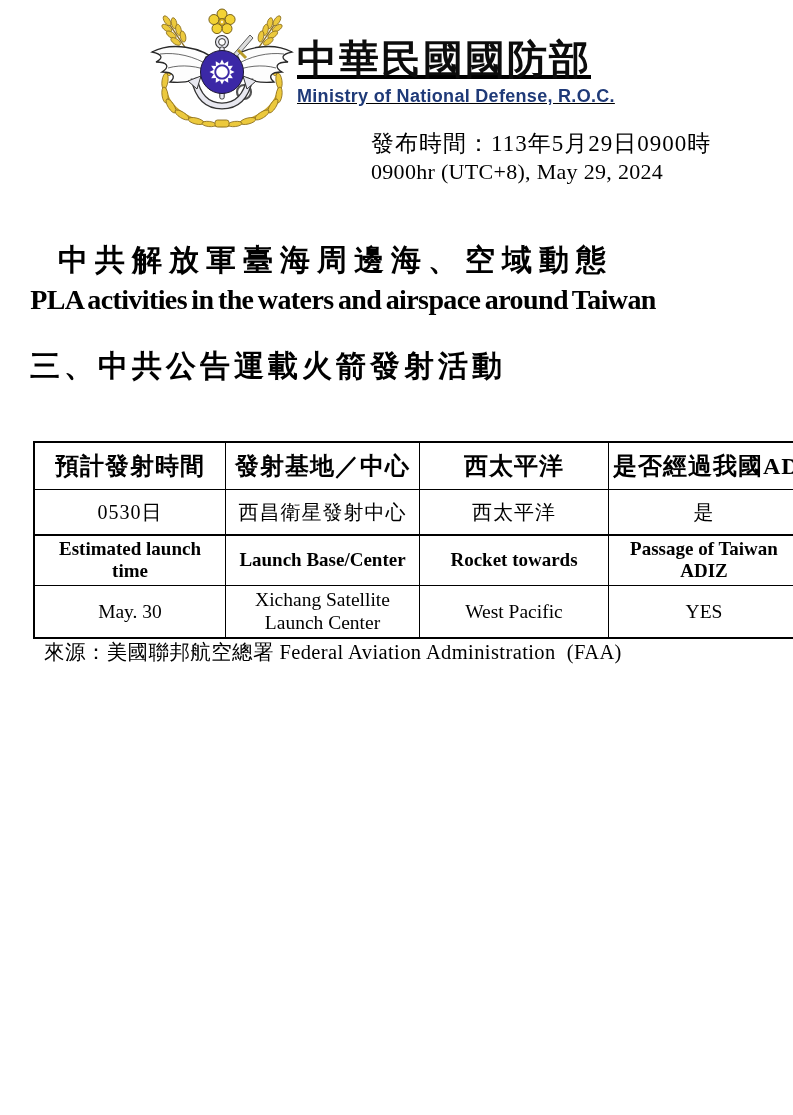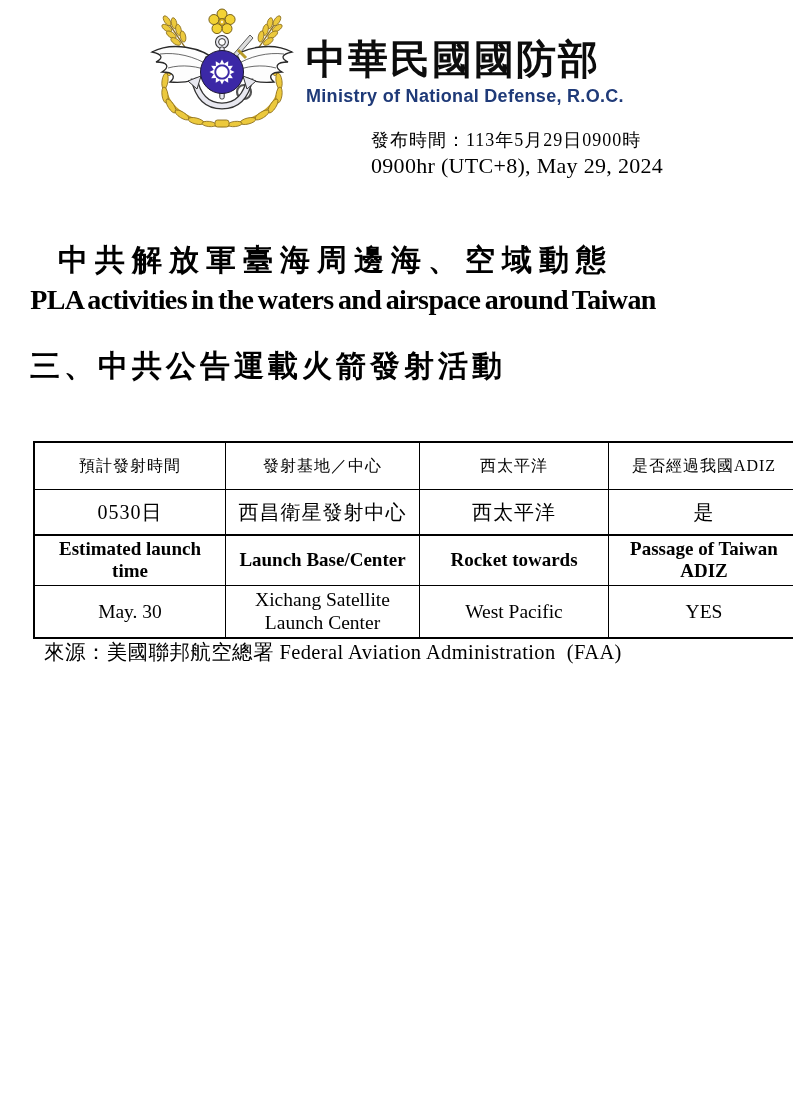--- a/index.html
+++ b/index.html
@@ -14,7 +14,7 @@
   }
   
   .emblem{position:absolute;left:146px;top:6px;width:152px;height:126px;}
-  .org-block{position:absolute;left:306px;top:38px;}
+  .org-block{position:absolute;left:297px;top:38px;text-decoration:underline;}
   .org-zh{
     font-size:40px;font-weight:600;letter-spacing:2px;line-height:1.1;
     color:#0c0c0c;white-space:nowrap;

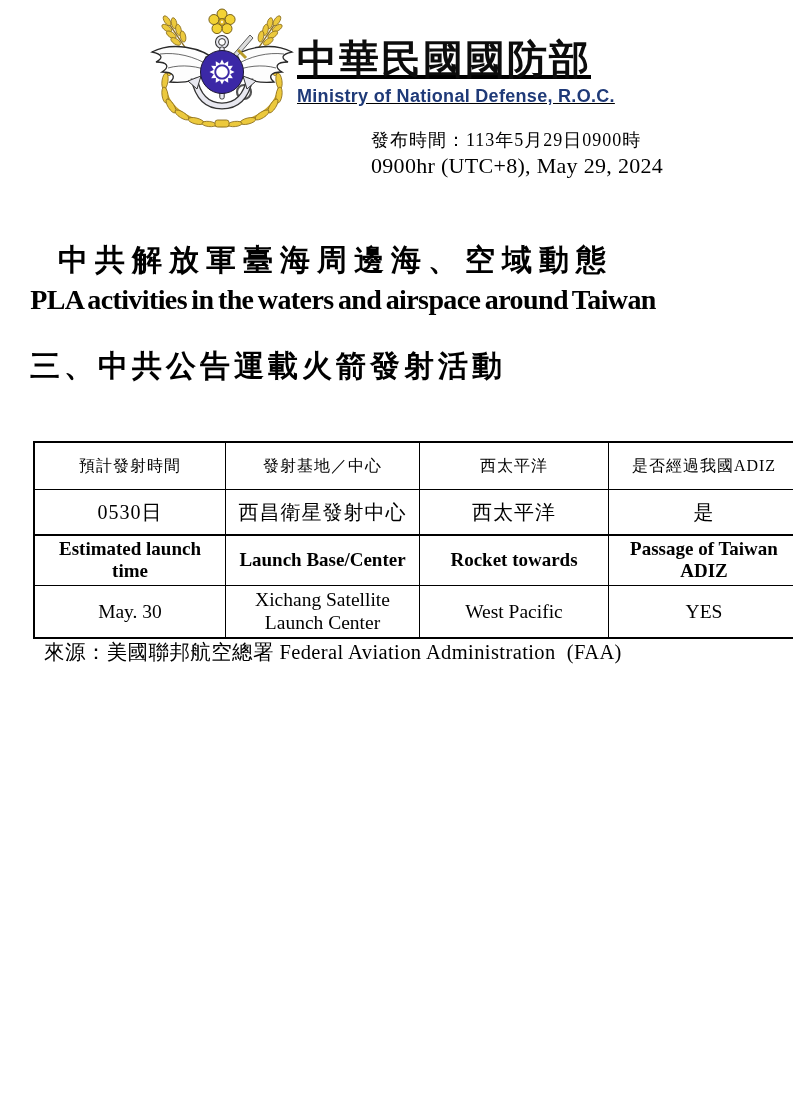--- a/index.html
+++ b/index.html
@@ -26,7 +26,7 @@
     color:#1f3a78;white-space:nowrap;text-align:right;
   }
   .release-block{position:absolute;left:371px;top:129px;line-height:1.28;}
-  .release-zh{font-size:18px;letter-spacing:1px;white-space:nowrap;}
+  .release-zh{font-size:23px;letter-spacing:1px;white-space:nowrap;}
   .release-en{font-size:22px;letter-spacing:0.3px;white-space:nowrap;}
   
   .title-block{position:absolute;left:0;top:240px;width:671px;text-align:center;}

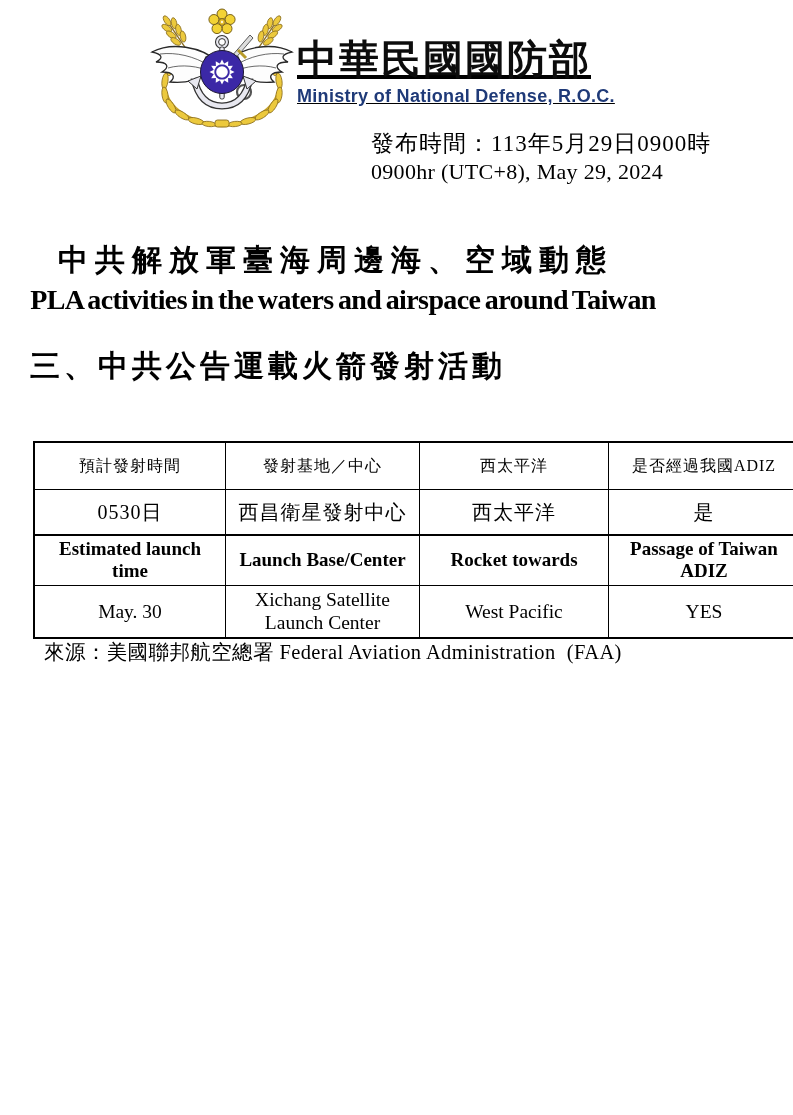--- a/index.html
+++ b/index.html
@@ -54,7 +54,7 @@
     text-align:center;vertical-align:middle;
     padding:2px 4px;
   }
-  .row-zh-head td{height:42px;font-weight:400;font-size:16px;letter-spacing:1px;white-space:nowrap;margin-left:40px;}
+  .row-zh-head td{height:42px;font-weight:700;font-size:24px;letter-spacing:1px;white-space:nowrap;margin-left:40px;}
   .row-zh-val td{height:40px;font-size:20px;letter-spacing:1px;white-space:nowrap;}
   .row-en-head td{height:42px;font-weight:700;font-size:19px;line-height:1.18;border-top:2.5px solid #000;}
   .row-en-val td{height:44px;font-size:19.5px;line-height:1.2;}

